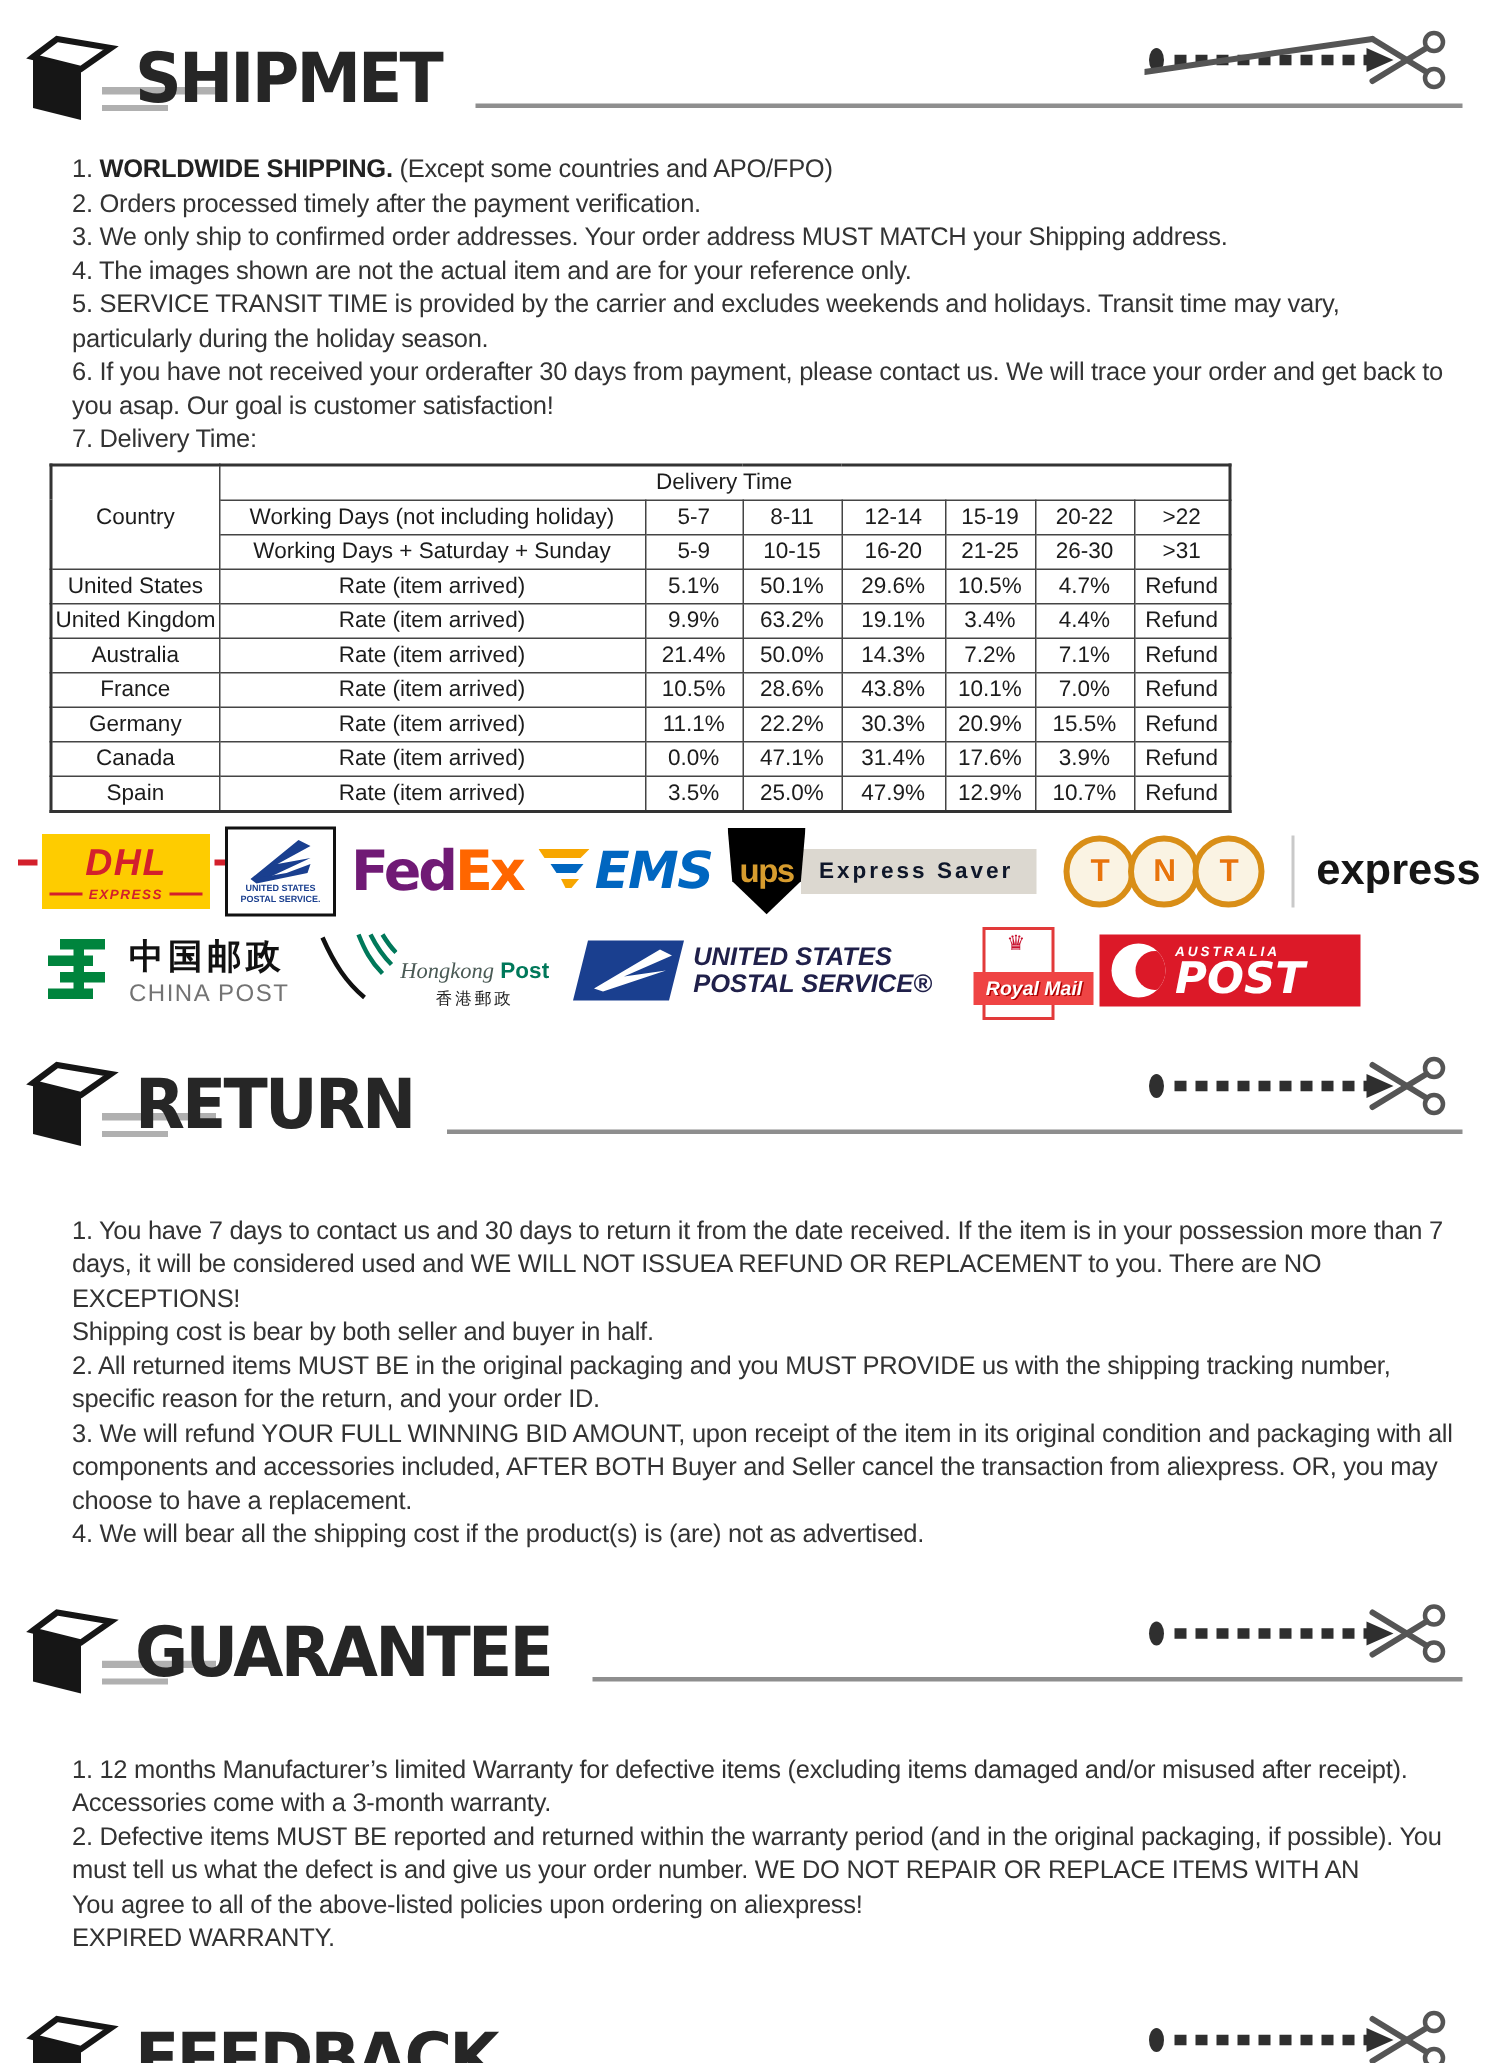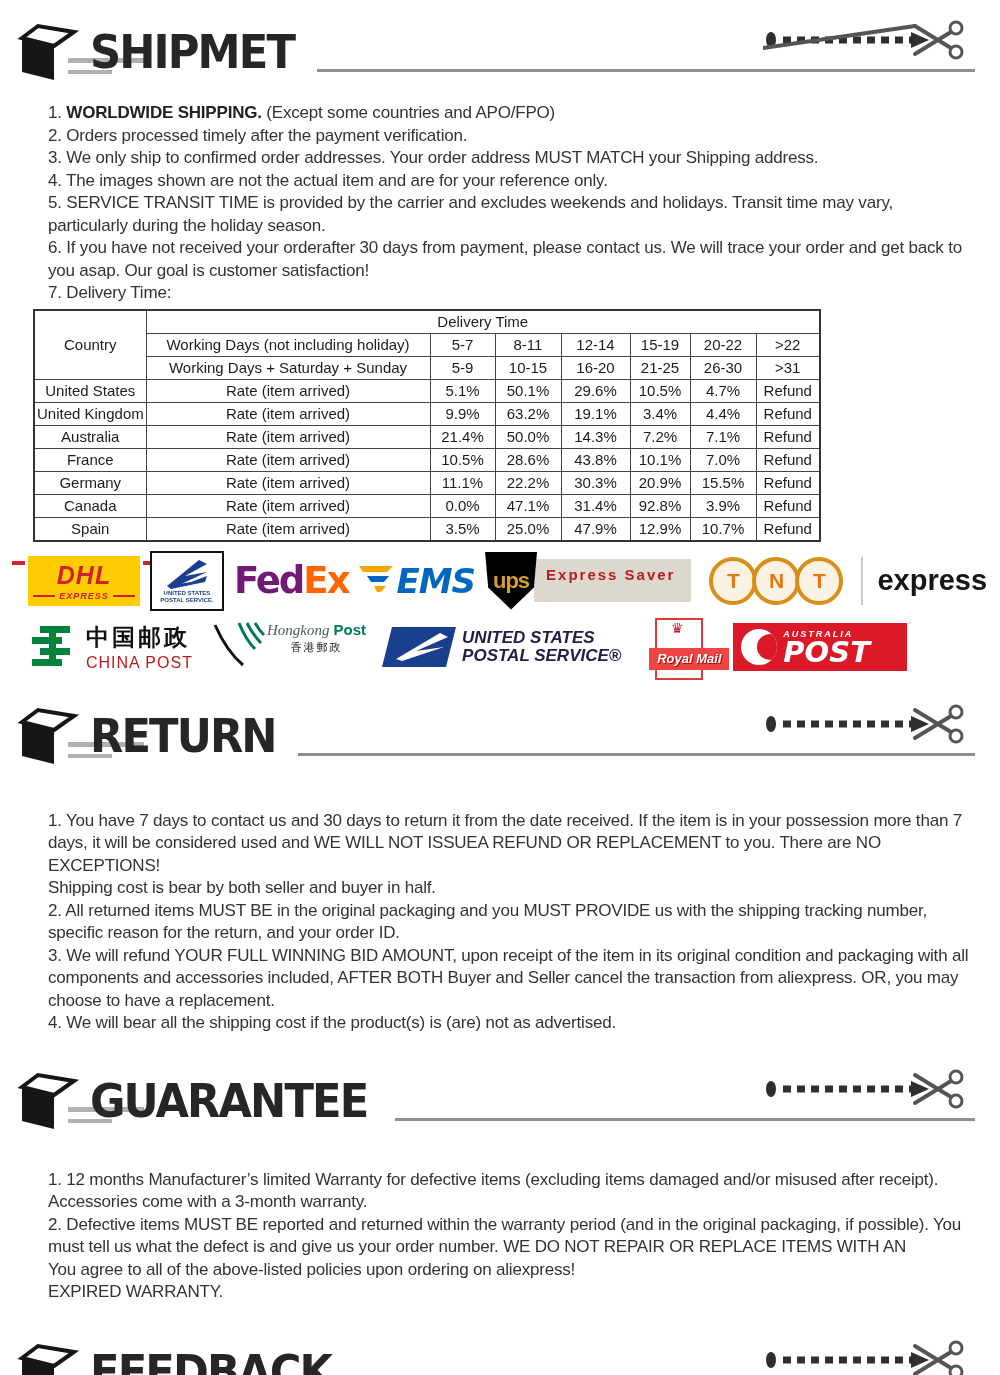--- a/index.html
+++ b/index.html
@@ -235,7 +235,7 @@
         <td>0.0%</td>
         <td>47.1%</td>
         <td>31.4%</td>
-        <td>92.8%</td>
+        <td>17.6%</td>
         <td>3.9%</td>
         <td>Refund</td>
       </tr>

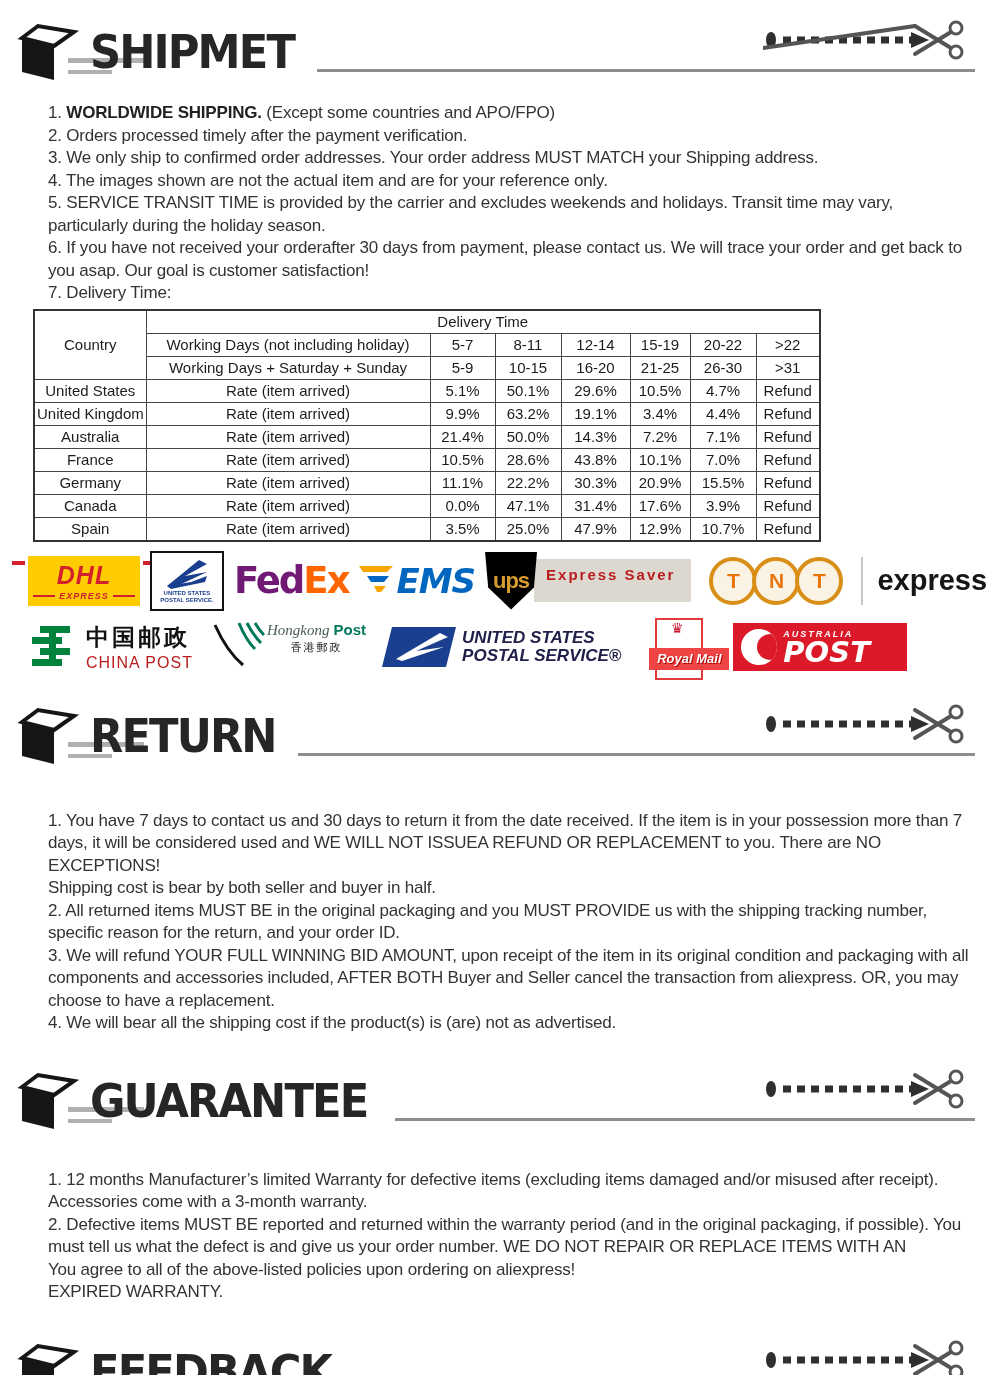--- a/index.html
+++ b/index.html
@@ -35,7 +35,7 @@
 
   .dhl{width:112px;height:50px;background:#FECC00;display:flex;flex-direction:column;
        align-items:center;justify-content:center;flex:0 0 auto;}
-  .dhl-main{display:flex;align-items:flex-start;gap:28px;}
+  .dhl-main{display:flex;align-items:center;gap:28px;}
   .dhl-bar{width:13px;height:4px;background:#D3202C;margin:0 4px;}
   .dhl-word{font-size:25px;font-weight:bold;font-style:italic;color:#D3202C;letter-spacing:1px;}
   .dhl-sub{display:flex;align-items:center;margin-top:1px;}

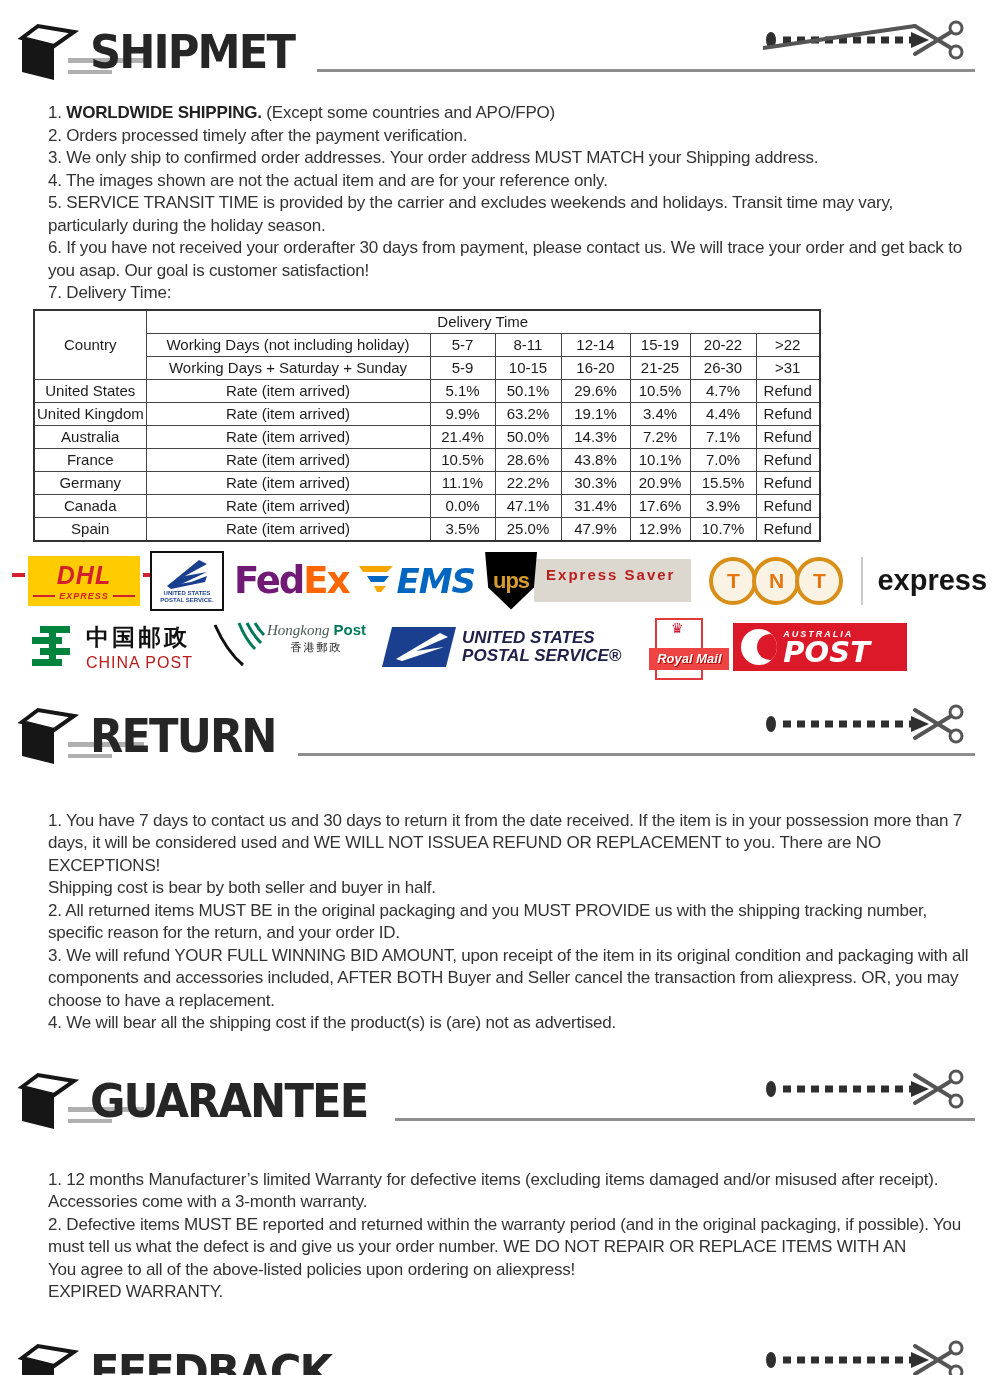--- a/index.html
+++ b/index.html
@@ -60,8 +60,8 @@
               clip-path:polygon(0 0,100% 0,94% 62%,50% 100%,6% 62%);
               display:flex;align-items:center;justify-content:center;}
   .ups-word{color:#D79C2E;font-weight:bold;font-size:22px;letter-spacing:-1px;}
-  .ups-saver{height:30px;background:#DCD8D0;display:flex;align-items:center;padding:0 16px 13px 12px;
-             font-size:15px;font-weight:bold;color:#b91c1c;letter-spacing:2px;margin-left:-3px;}
+  .ups-saver{height:30px;background:#DCD8D0;display:flex;align-items:center;padding:0 16px 0 12px;
+             font-size:15px;font-weight:bold;color:#0f172a;letter-spacing:2px;margin-left:-3px;}
 
   .tnt{display:flex;align-items:center;flex:0 0 auto;margin-left:8px;}
   .tnt-c{width:40px;height:40px;border-radius:50%;background:#FAF3E3;border:4px solid #D98E17;

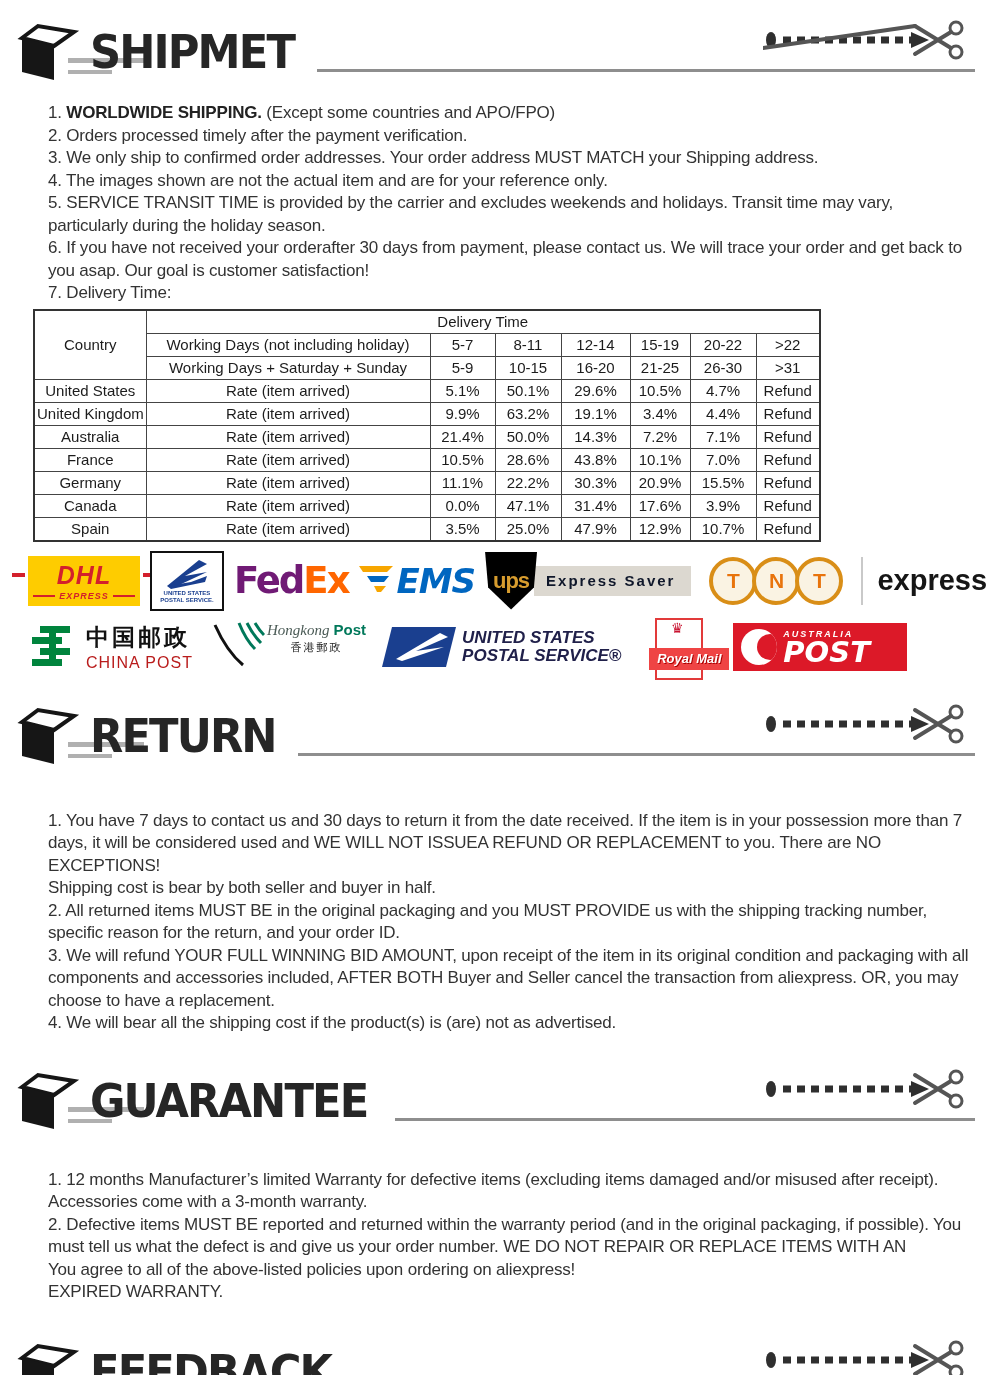--- a/index.html
+++ b/index.html
@@ -77,7 +77,7 @@
   .cnpost-cn{font-size:23px;font-weight:bold;color:#111;letter-spacing:3px;font-family:"DejaVu Sans",sans-serif;}
   .cnpost-en{font-size:16px;color:#b91c1c;letter-spacing:1px;margin-top:1px;}
 
-  .hkpost{display:flex;align-items:flex-start;flex:0 0 auto;}
+  .hkpost{display:flex;align-items:flex-end;flex:0 0 auto;}
   .hkpost-txt{display:flex;flex-direction:column;margin-left:2px;}
   .hkpost-line1{font-size:15px;}
   .hk-en1{font-style:italic;color:#4a5a55;font-family:"Liberation Serif",serif;}

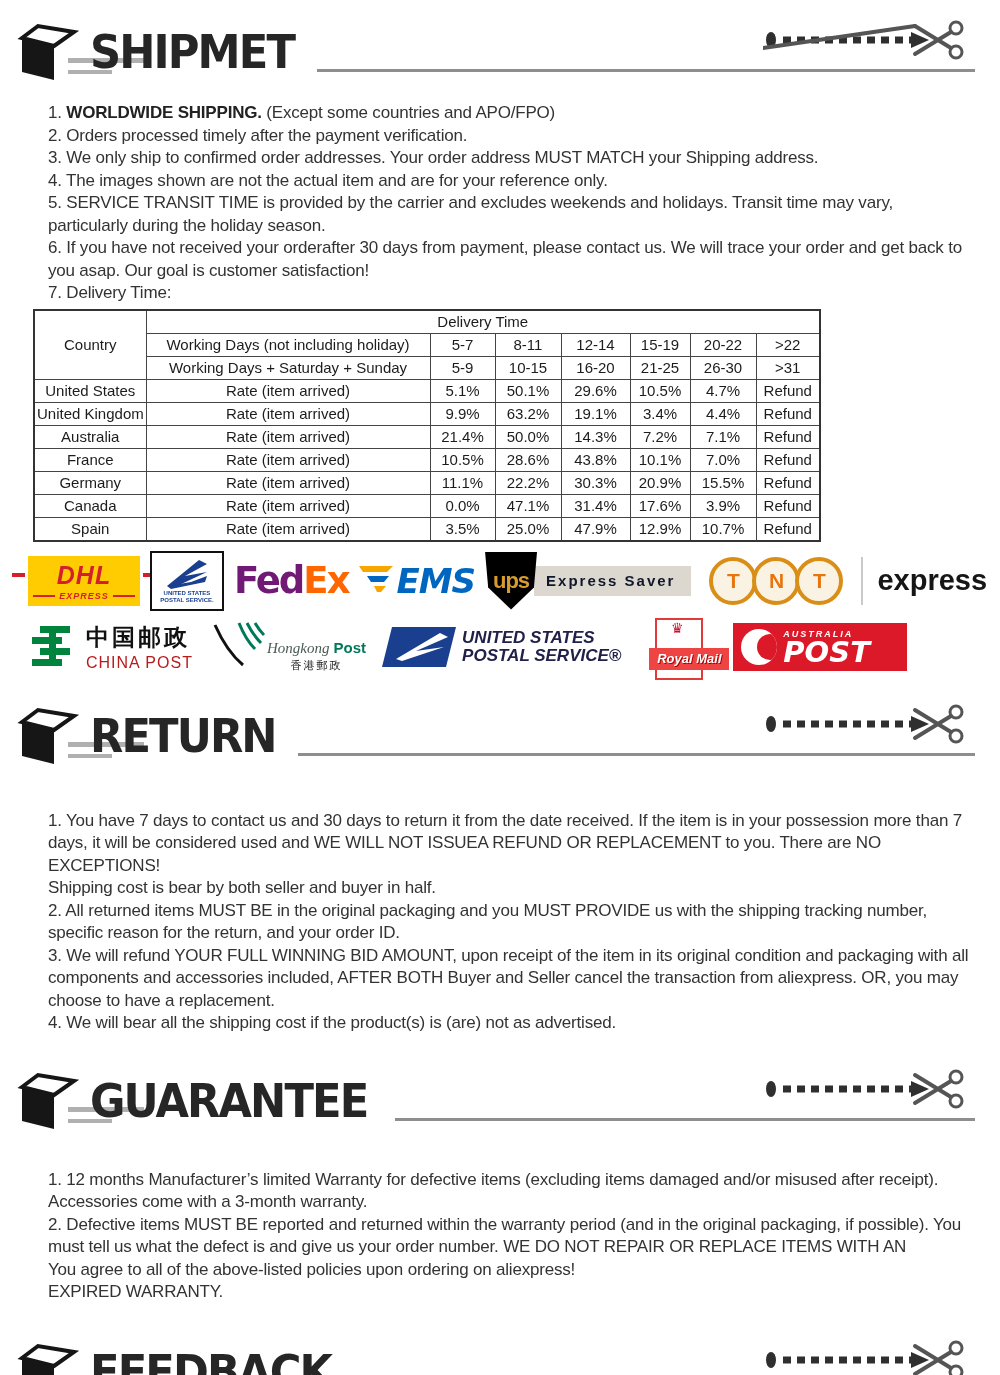--- a/index.html
+++ b/index.html
@@ -75,7 +75,7 @@
   .cnpost{display:flex;align-items:center;flex:0 0 auto;}
   .cnpost-txt{margin-left:8px;display:flex;flex-direction:column;}
   .cnpost-cn{font-size:23px;font-weight:bold;color:#111;letter-spacing:3px;font-family:"DejaVu Sans",sans-serif;}
-  .cnpost-en{font-size:16px;color:#b91c1c;letter-spacing:1px;margin-top:1px;}
+  .cnpost-en{font-size:16px;color:#737373;letter-spacing:1px;margin-top:1px;}
 
   .hkpost{display:flex;align-items:flex-end;flex:0 0 auto;}
   .hkpost-txt{display:flex;flex-direction:column;margin-left:2px;}

